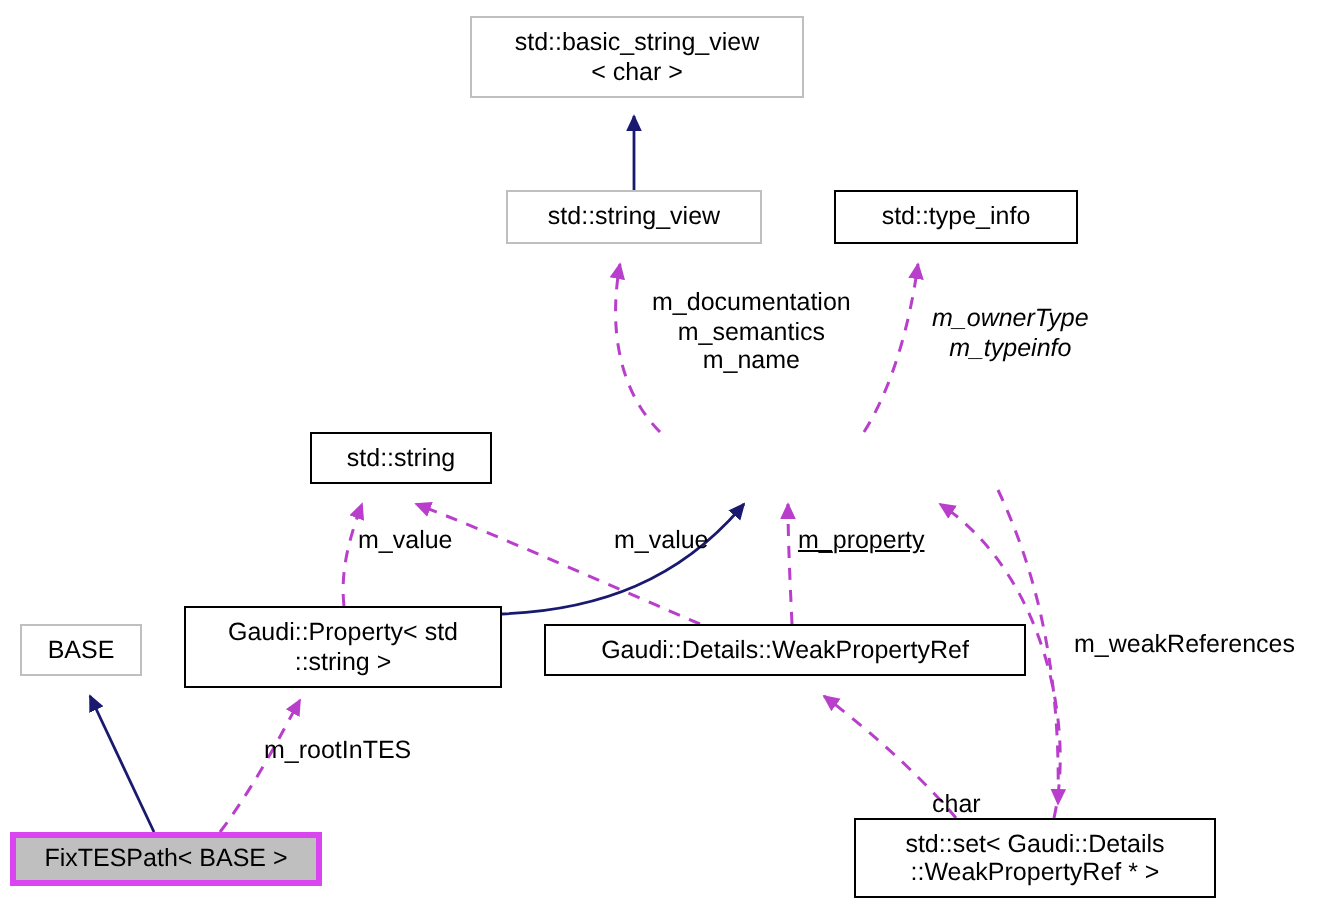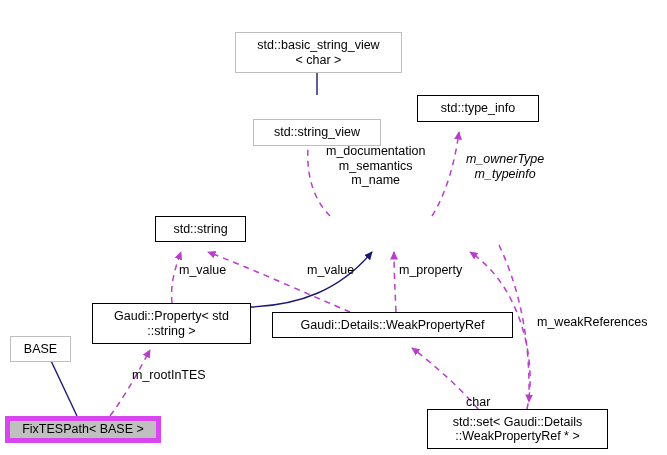--- a/index.html
+++ b/index.html
@@ -11,7 +11,7 @@
         justify-content:center;text-align:center;background:#ffffff;
         font-size:12.5px;line-height:14.5px;color:#000000;white-space:pre;}
   .node.solid{border:1px solid #000000;}
-  .node.ghost{border:1px solid #bfbfbf;margin-top:24px;}
+  .node.ghost{border:1px solid #bfbfbf;}
   .node.focus{border:5px solid #d946ef;background:#bfbfbf;}
   .elabel{position:absolute;font-size:12.5px;line-height:14.5px;color:#000000;
           white-space:pre;text-align:center;}

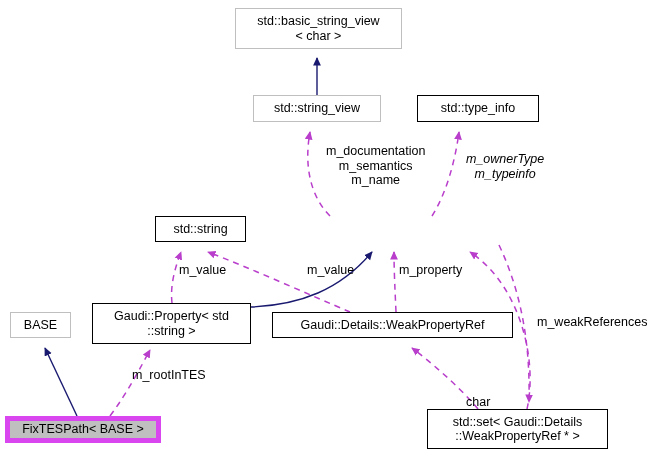--- a/index.html
+++ b/index.html
@@ -113,7 +113,7 @@
 
   <div class="elabel" style="left:307px;top:263px;">m_value</div>
 
-  <div class="elabel" style="left:399px;top:263px;">m_property</div>
+  <div class="elabel" style="left:399px;top:263px;text-decoration:underline;">m_property</div>
 
   <div class="elabel" style="left:537px;top:315px;">m_weakReferences</div>
 

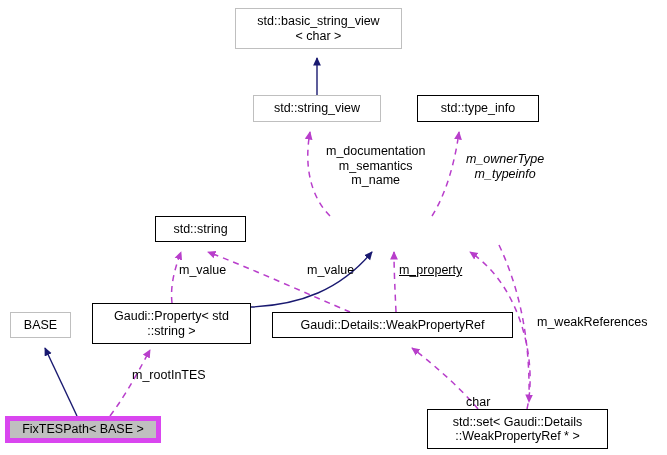--- a/index.html
+++ b/index.html
@@ -12,7 +12,7 @@
         font-size:12.5px;line-height:14.5px;color:#000000;white-space:pre;}
   .node.solid{border:1px solid #000000;}
   .node.ghost{border:1px solid #bfbfbf;}
-  .node.focus{border:5px solid #d946ef;background:#bfbfbf;}
+  .node.focus{border:3px solid #d946ef;background:#bfbfbf;}
   .elabel{position:absolute;font-size:12.5px;line-height:14.5px;color:#000000;
           white-space:pre;text-align:center;}
 </style>

